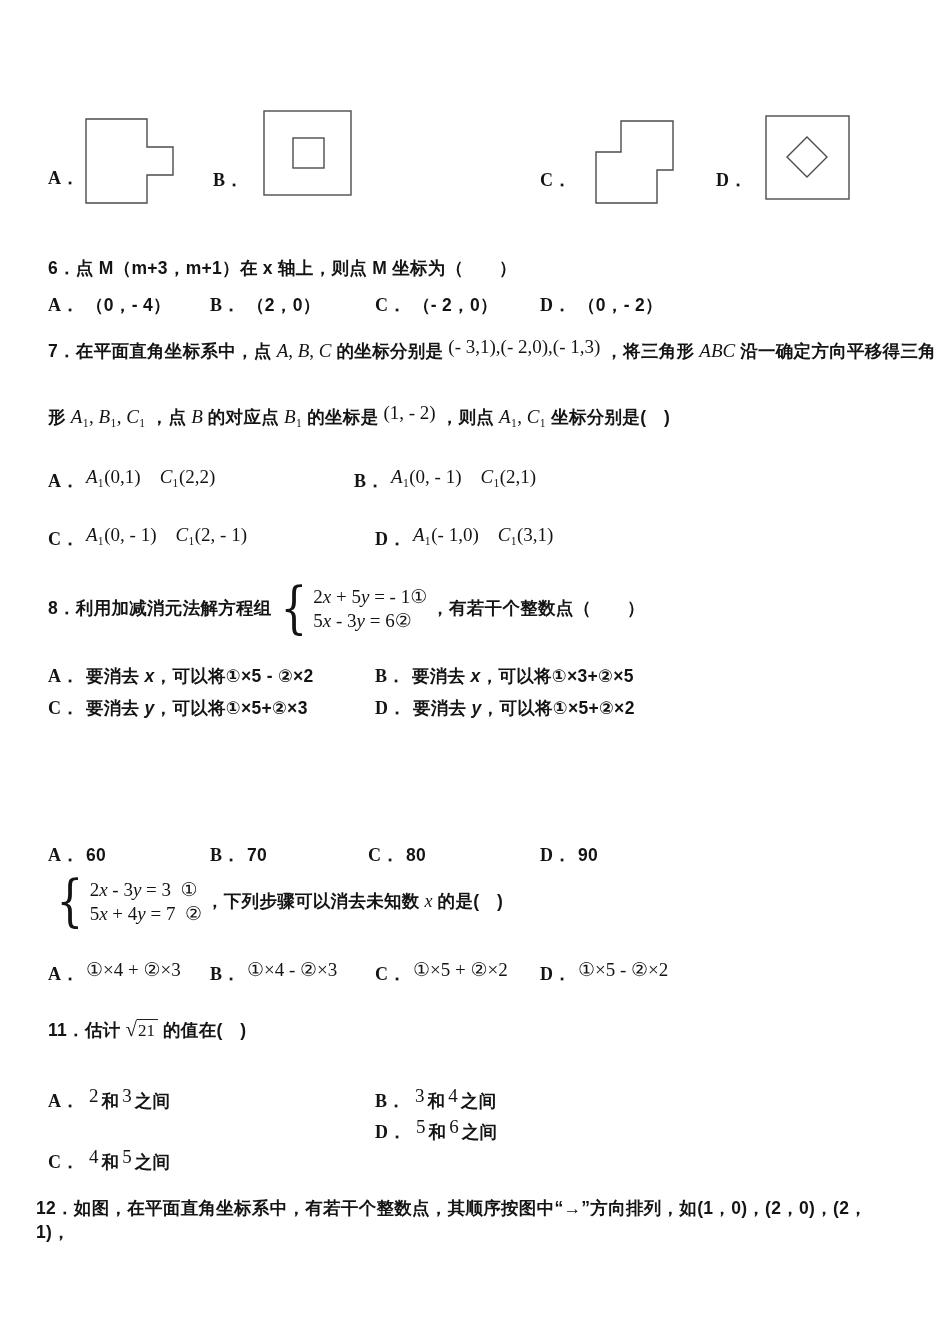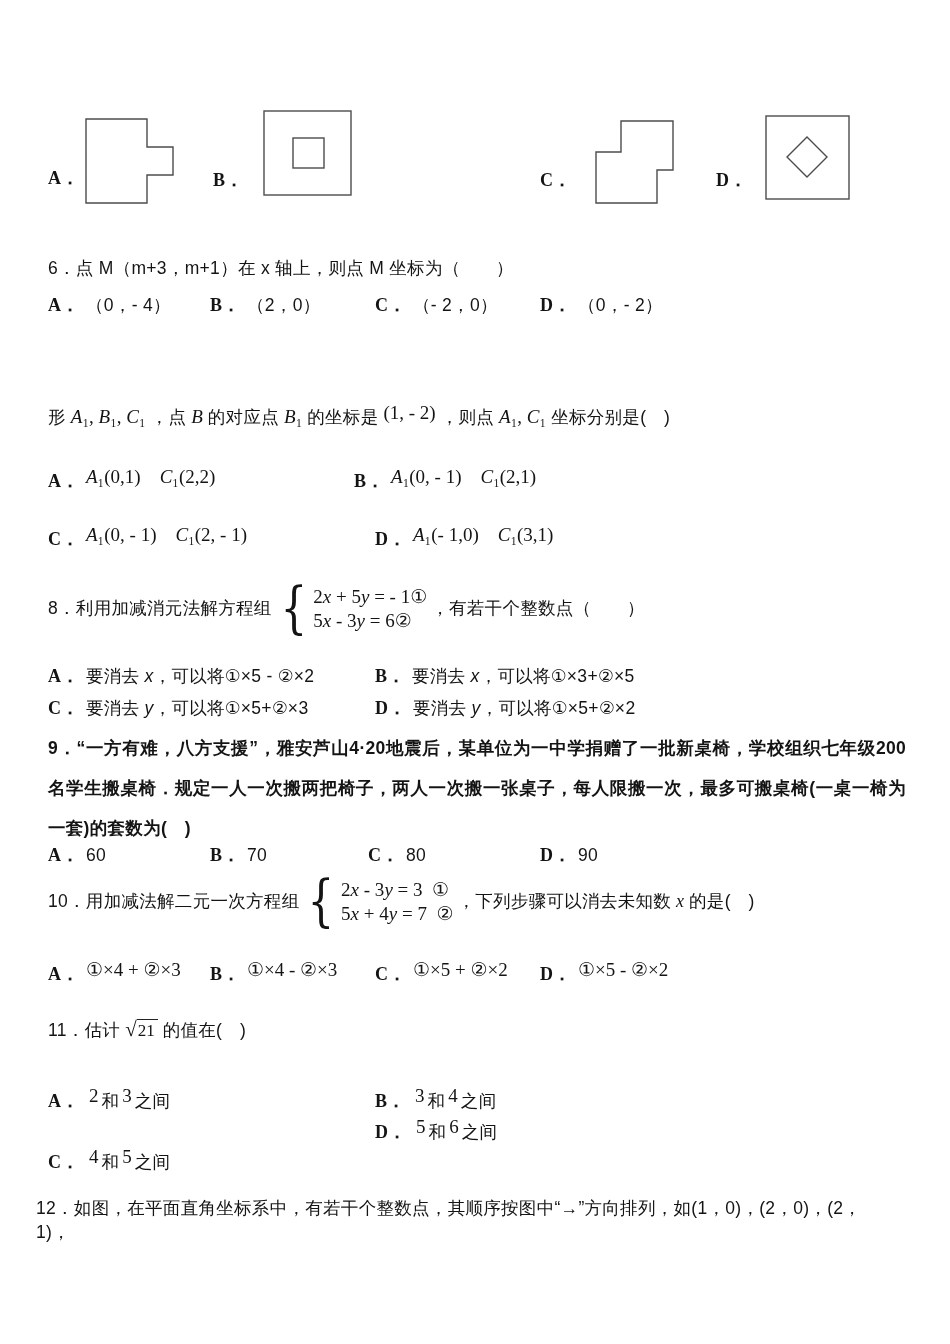--- a/index.html
+++ b/index.html
@@ -6,7 +6,7 @@
   .page{position:relative;width:950px;height:1344px;margin:0 auto;background:#ffffff;color:#141414;
         overflow:hidden;font-family:"Liberation Sans","DejaVu Sans",sans-serif;}
   .abs{position:absolute;}
-  .zh{font-weight:400;font-size:17.5px;letter-spacing:0.3px;white-space:pre-wrap;}
+  .zh{font-weight:700;font-size:17.5px;letter-spacing:0.3px;white-space:pre-wrap;}
   .para{font-weight:600;font-size:17.5px;line-height:40px;letter-spacing:0.3px;text-align:justify;white-space:pre-wrap;}
   .opt-label{font-family:"Liberation Serif","DejaVu Serif",serif;font-weight:700;font-size:18px;margin-right:7px;white-space:pre;}
   .math{font-family:"Liberation Serif","DejaVu Serif",serif;font-size:19px;white-space:pre-wrap;}

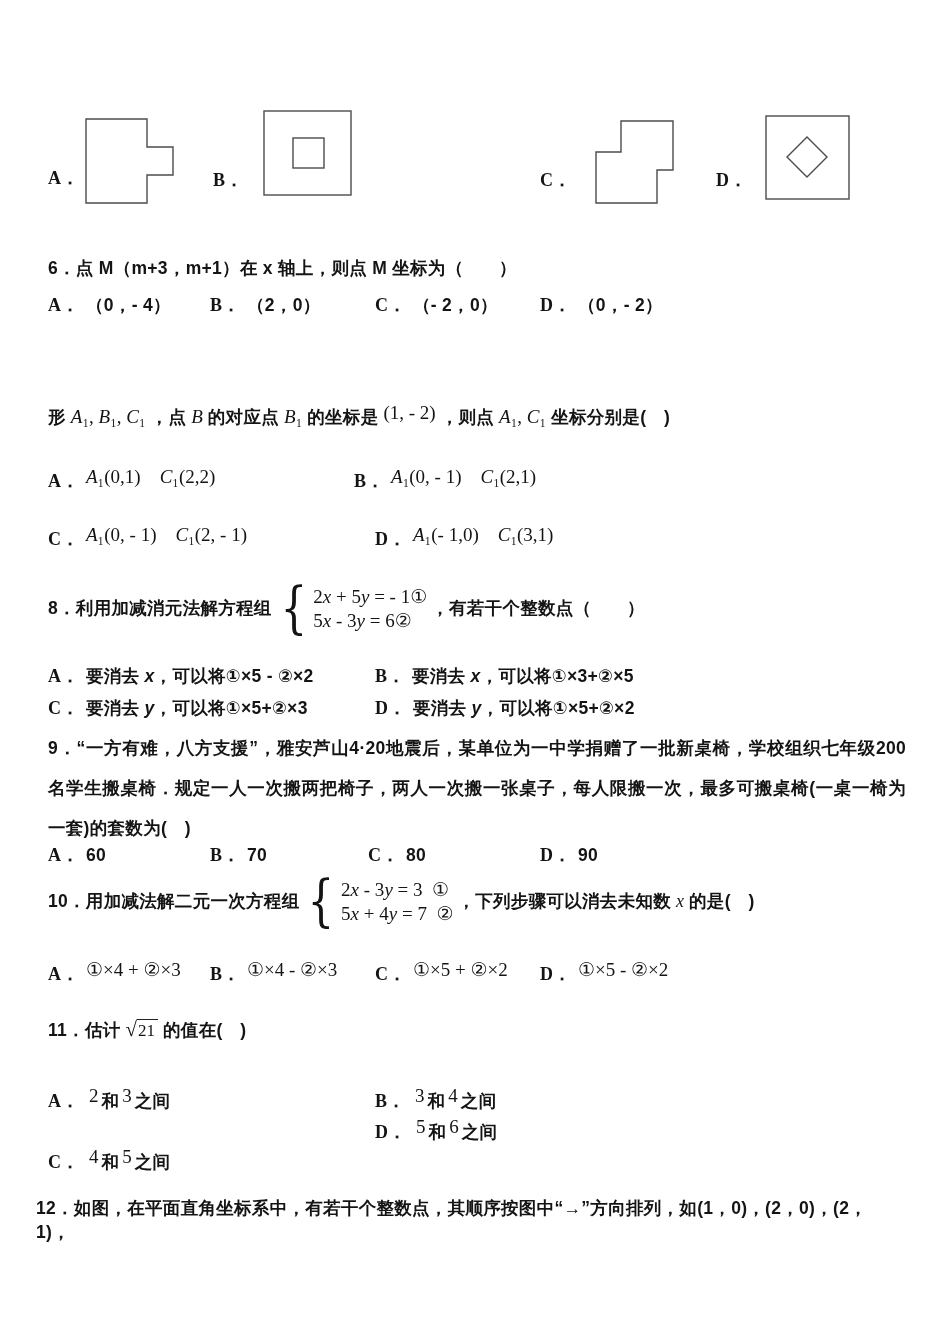--- a/index.html
+++ b/index.html
@@ -58,6 +58,9 @@
   <div class="abs opt-row" style="left:375px;top:293px"><span class="opt-label">C．</span><span class="zh">（- 2，0）</span></div>
   <div class="abs opt-row" style="left:540px;top:293px"><span class="opt-label">D．</span><span class="zh">（0，- 2）</span></div>
 
+  <div class="abs" style="left:48px;top:336px">
+    <span class="zh">7．在平面直角坐标系中，点</span><span class="math mseg"><i>A</i>, <i>B</i>, <i>C</i></span><span class="zh">的坐标分别是</span><span class="math mseg raise">(- 3,1),(- 2,0),(- 1,3)</span><span class="zh">，将三角形</span><span class="math mseg"><i>A</i><i>B</i><i>C</i></span><span class="zh">沿一确定方向平移得三角</span>
+  </div>
   <div class="abs" style="left:48px;top:402px">
     <span class="zh">形</span><span class="math mseg"><i>A</i>₁, <i>B</i>₁, <i>C</i>₁</span><span class="zh">，点</span><span class="math mseg"><i>B</i></span><span class="zh">的对应点</span><span class="math mseg"><i>B</i>₁</span><span class="zh">的坐标是</span><span class="math mseg raise">(1, - 2)</span><span class="zh">，则点</span><span class="math mseg"><i>A</i>₁, <i>C</i>₁</span><span class="zh">坐标分别是(　)</span>
   </div>

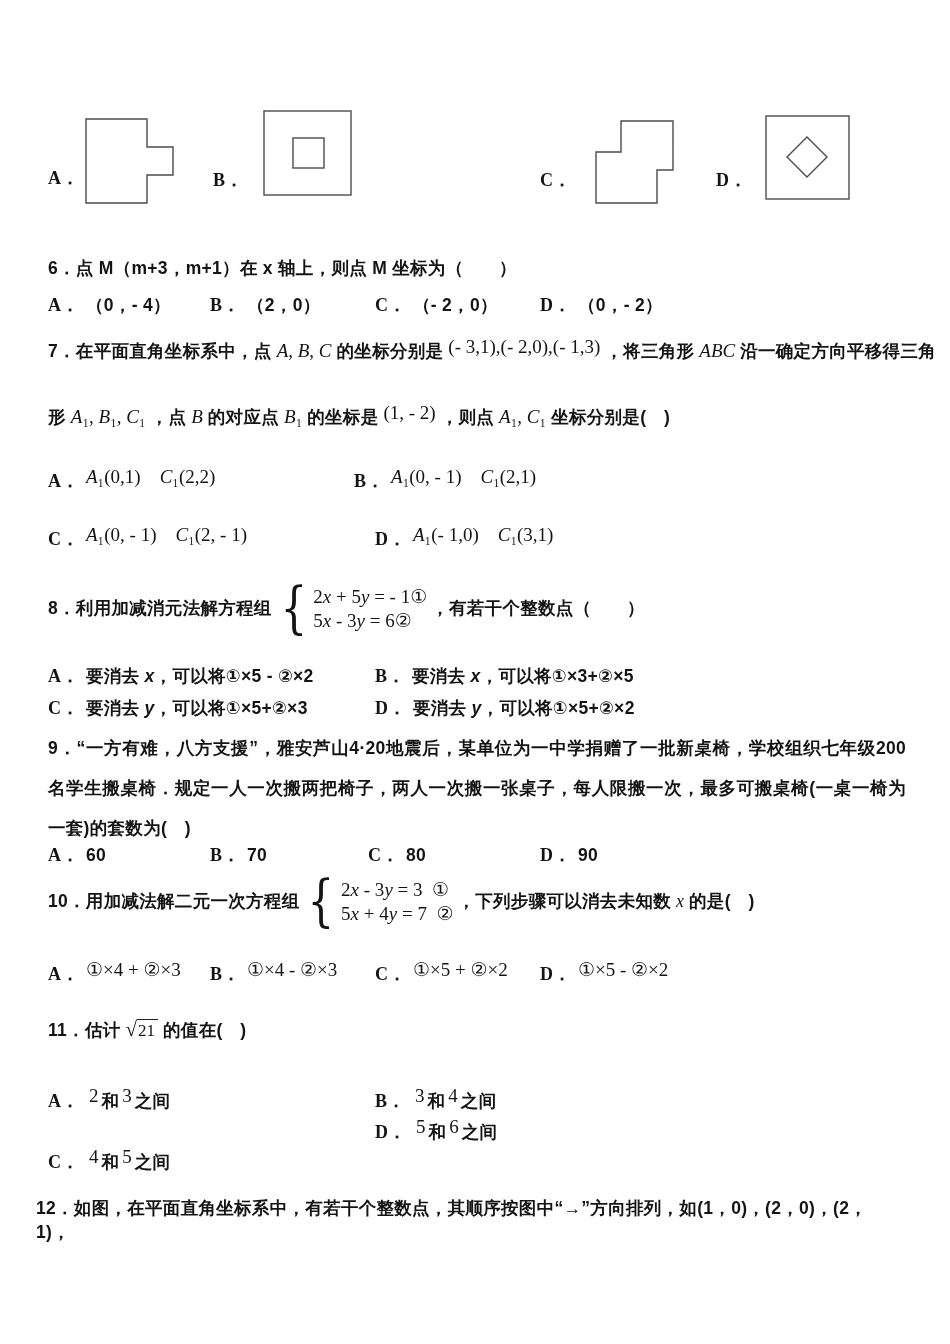--- a/index.html
+++ b/index.html
@@ -85,7 +85,6 @@
   <div class="abs opt-row" style="left:48px;top:696px"><span class="opt-label">C．</span><span class="zh">要消去 <i>y</i>，可以将①×5+②×3</span></div>
   <div class="abs opt-row" style="left:375px;top:696px"><span class="opt-label">D．</span><span class="zh">要消去 <i>y</i>，可以将①×5+②×2</span></div>
 
-  <div class="abs para" style="left:48px;top:728px;width:858px">9．“一方有难，八方支援”，雅安芦山4·20地震后，某单位为一中学捐赠了一批新桌椅，学校组织七年级200名学生搬桌椅．规定一人一次搬两把椅子，两人一次搬一张桌子，每人限搬一次，最多可搬桌椅(一桌一椅为一套)的套数为(　)</div>
   <div class="abs opt-row" style="left:48px;top:843px"><span class="opt-label">A．</span><span class="zh">60</span></div>
   <div class="abs opt-row" style="left:210px;top:843px"><span class="opt-label">B．</span><span class="zh">70</span></div>
   <div class="abs opt-row" style="left:368px;top:843px"><span class="opt-label">C．</span><span class="zh">80</span></div>

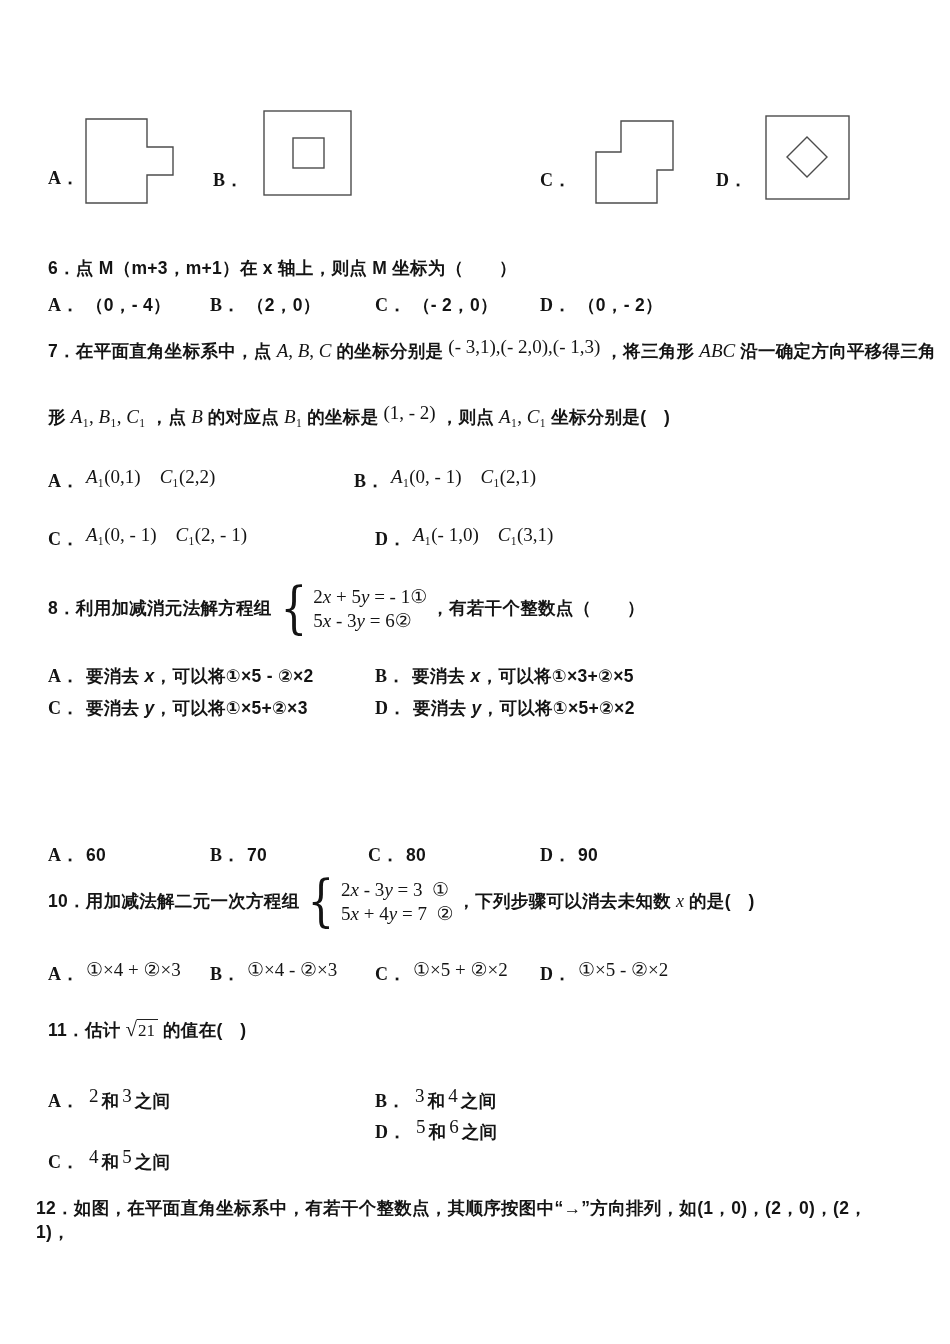--- a/index.html
+++ b/index.html
@@ -91,7 +91,6 @@
   <div class="abs opt-row" style="left:540px;top:843px"><span class="opt-label">D．</span><span class="zh">90</span></div>
 
   <div class="abs stem-flex" style="left:48px;top:876px">
-    <span class="zh">10．用加减法解二元一次方程组</span>
     <span class="system">
       <span class="brace">{</span>
       <span class="eq-col">

